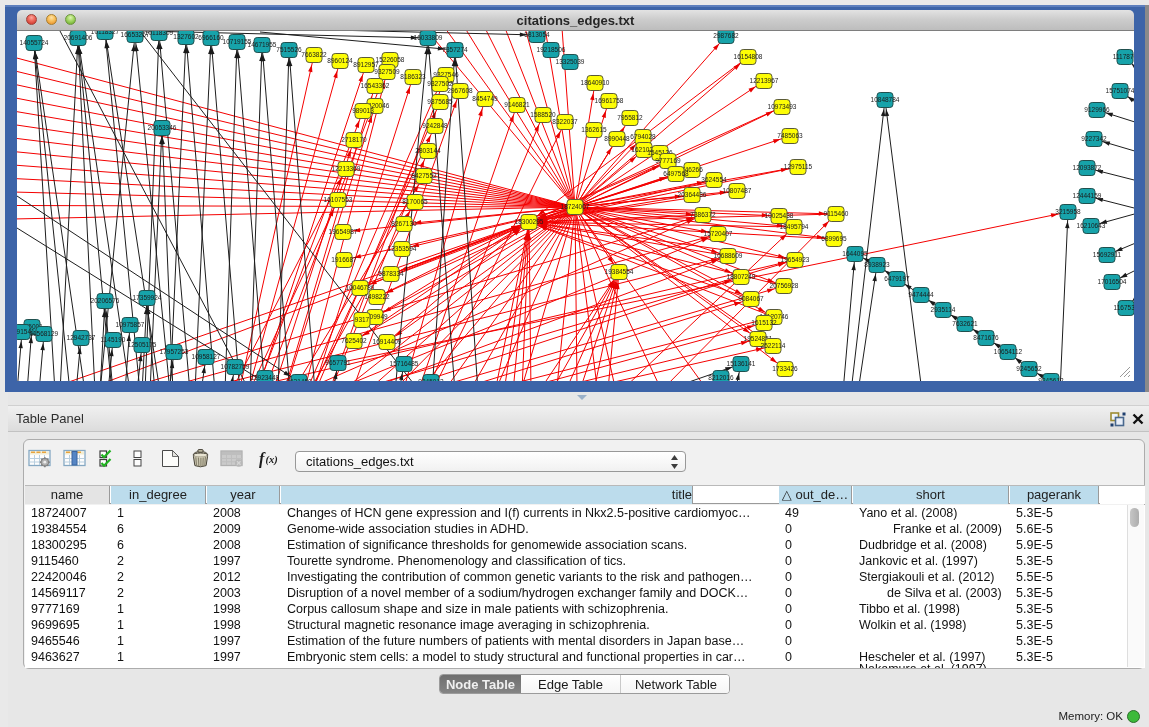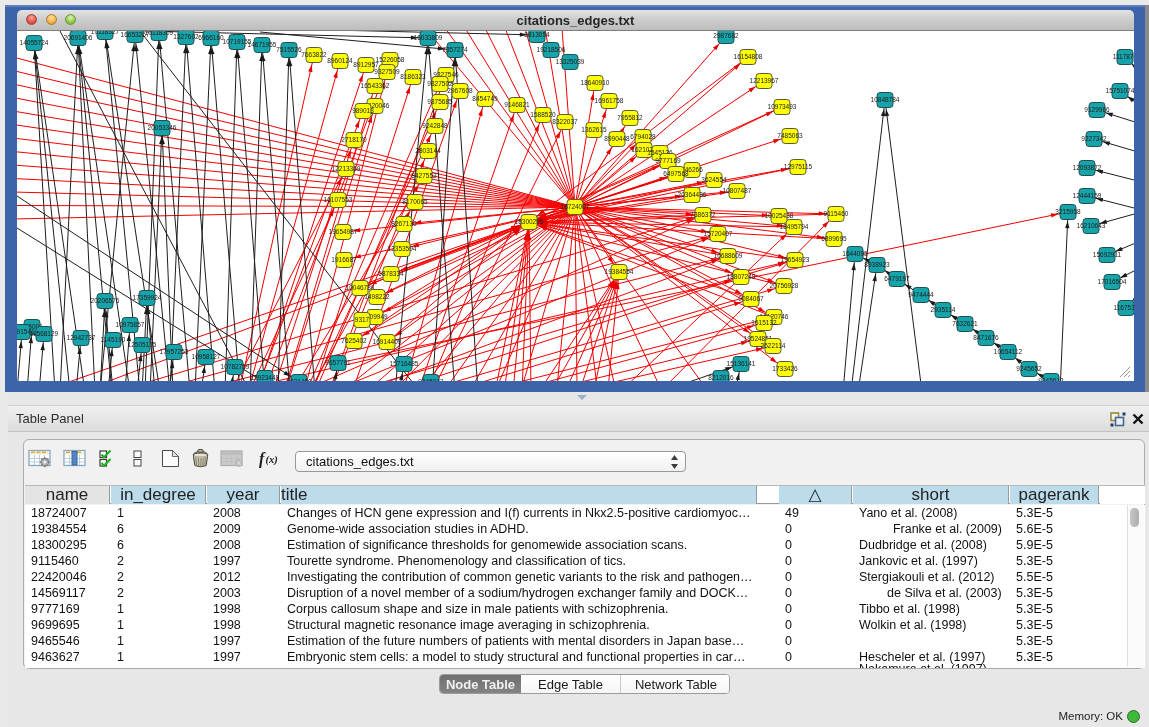--- a/index.html
+++ b/index.html
@@ -835,7 +835,7 @@
   </div>
 
   <div class="abs" style="left:17px;top:93px;width:1120px;height:19px;background:#ffffff;border-top:1px solid #b9b9b9;"></div>
-  <div class="abs" style="left:17px;top:94px;width:1075px;height:18px;font-size:17px;color:#222;border-bottom:1px solid #9a9a9a;">
+  <div class="abs" style="left:17px;top:94px;width:1075px;height:18px;font-size:13px;color:#222;border-bottom:1px solid #9a9a9a;">
       <div style="position:absolute;left:0px;top:0;width:85px;height:18px;background:#e4e4e4;border-right:1px solid #9a9a9a;text-align:center;line-height:18px;">name</div>
       <div style="position:absolute;left:86px;top:0;width:95px;height:18px;background:#bcdcec;border-right:1px solid #9a9a9a;text-align:center;line-height:18px;">in_degree</div>
       <div style="position:absolute;left:182px;top:0;width:73px;height:18px;background:#bcdcec;border-right:1px solid #9a9a9a;text-align:center;line-height:18px;">year</div>

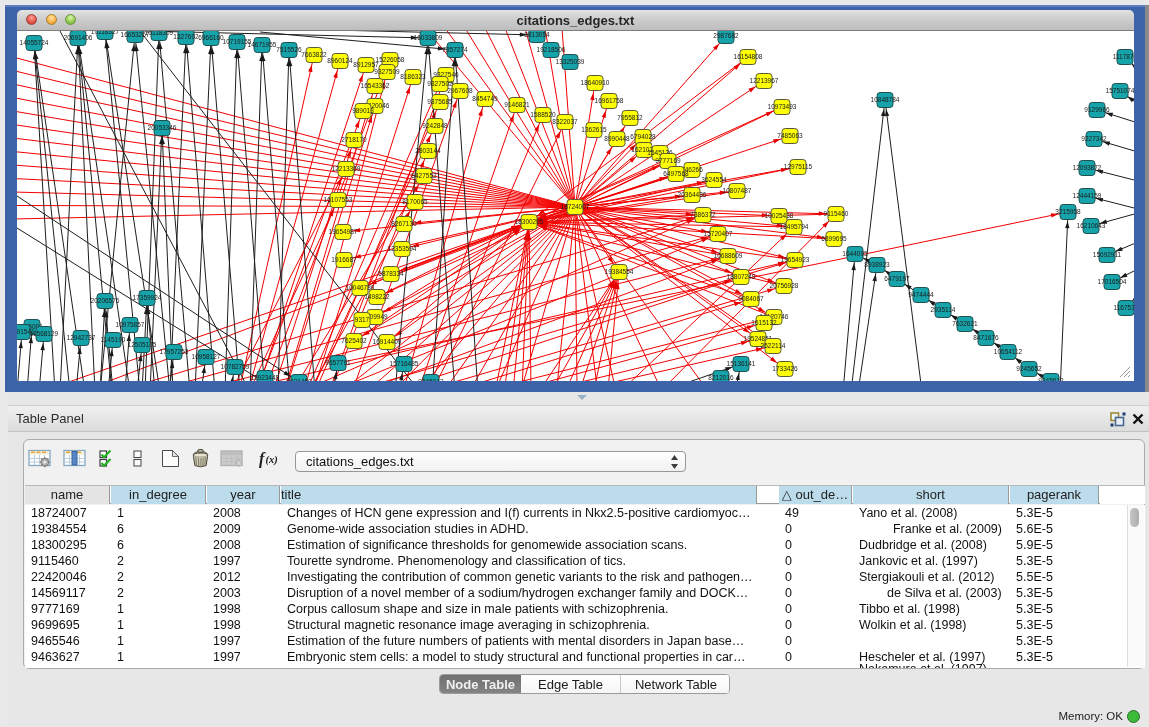--- a/index.html
+++ b/index.html
@@ -839,7 +839,7 @@
       <div style="position:absolute;left:0px;top:0;width:85px;height:18px;background:#e4e4e4;border-right:1px solid #9a9a9a;text-align:center;line-height:18px;">name</div>
       <div style="position:absolute;left:86px;top:0;width:95px;height:18px;background:#bcdcec;border-right:1px solid #9a9a9a;text-align:center;line-height:18px;">in_degree</div>
       <div style="position:absolute;left:182px;top:0;width:73px;height:18px;background:#bcdcec;border-right:1px solid #9a9a9a;text-align:center;line-height:18px;">year</div>
-      <div style="position:absolute;left:256px;top:0;width:476px;height:18px;background:#bcdcec;border-right:1px solid #9a9a9a;text-align:left;line-height:18px;">title</div>
+      <div style="position:absolute;left:256px;top:0;width:412px;height:18px;background:#bcdcec;border-right:1px solid #9a9a9a;text-align:right;line-height:18px;">title</div>
       <div style="position:absolute;left:754px;top:0;width:73px;height:18px;background:#bcdcec;border-right:1px solid #9a9a9a;text-align:center;line-height:18px;">△ out_de…</div>
       <div style="position:absolute;left:828px;top:0;width:156px;height:18px;background:#bcdcec;border-right:1px solid #9a9a9a;text-align:center;line-height:18px;">short</div>
       <div style="position:absolute;left:985px;top:0;width:89px;height:18px;background:#bcdcec;border-right:1px solid #9a9a9a;text-align:center;line-height:18px;">pagerank</div>

